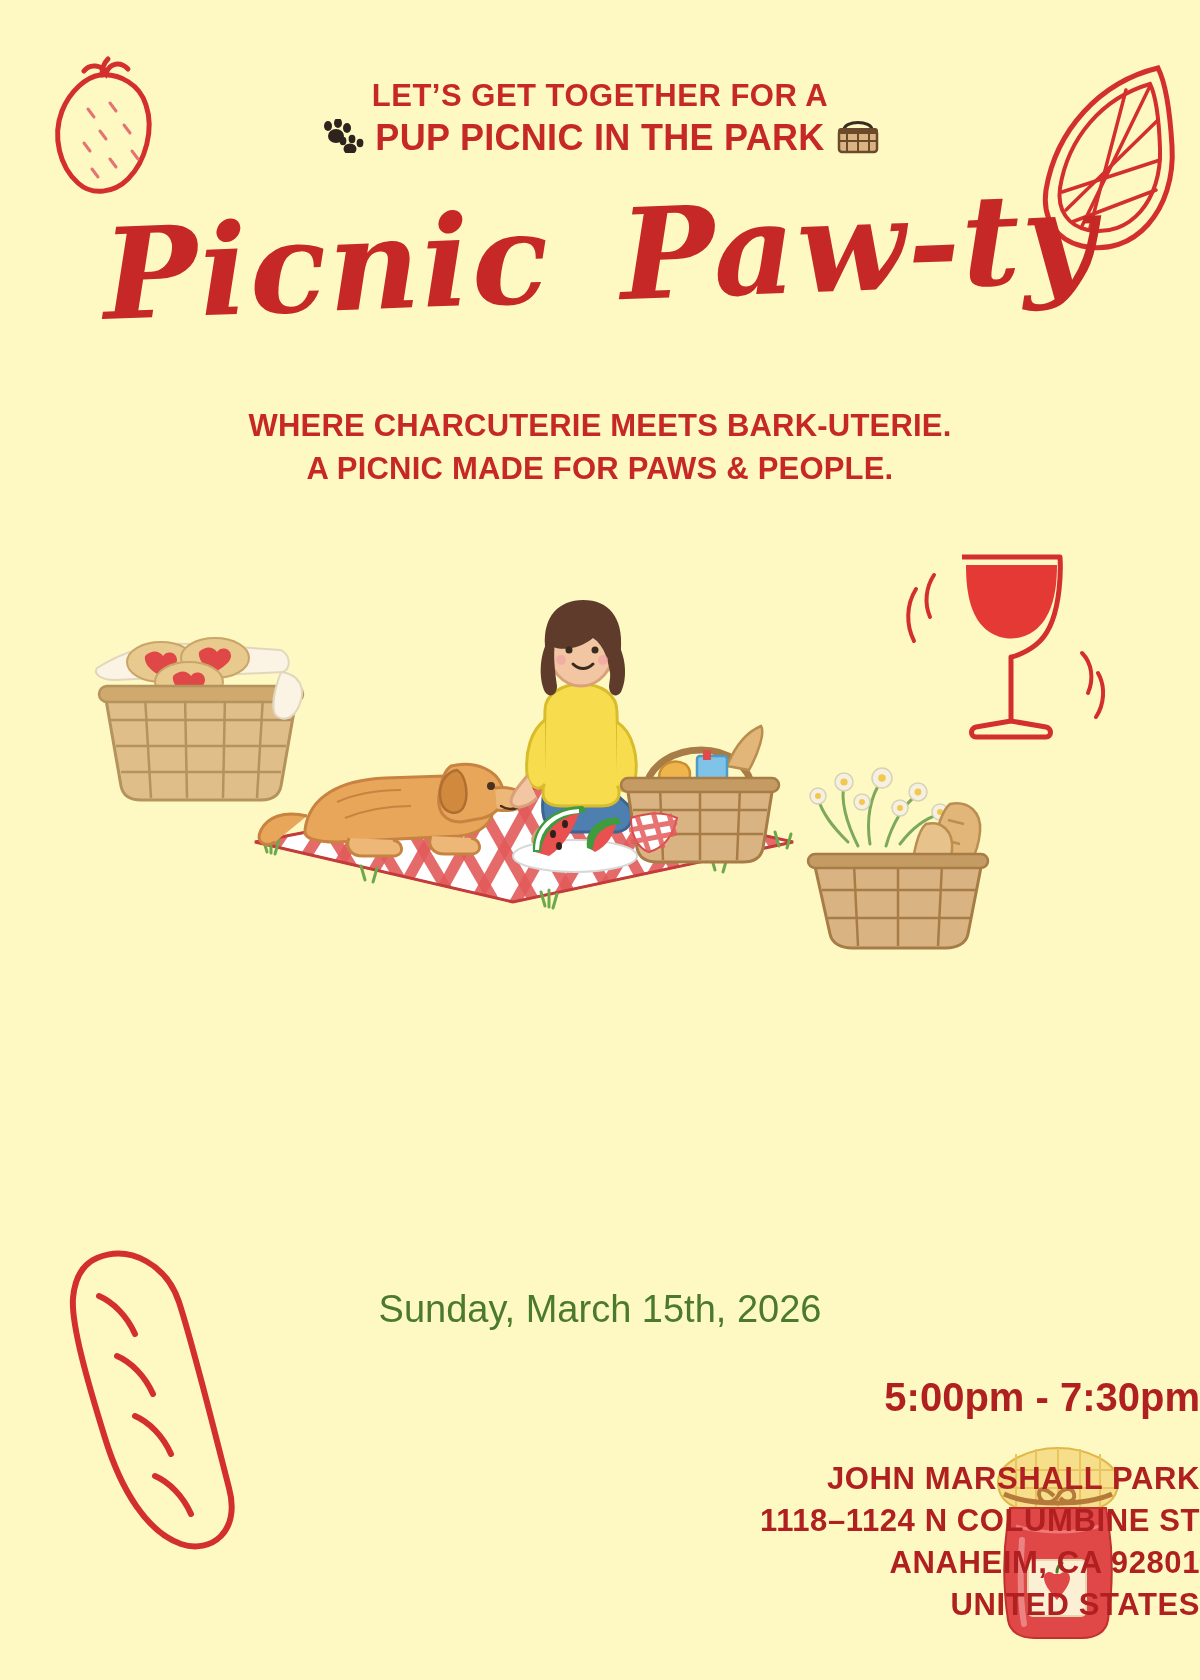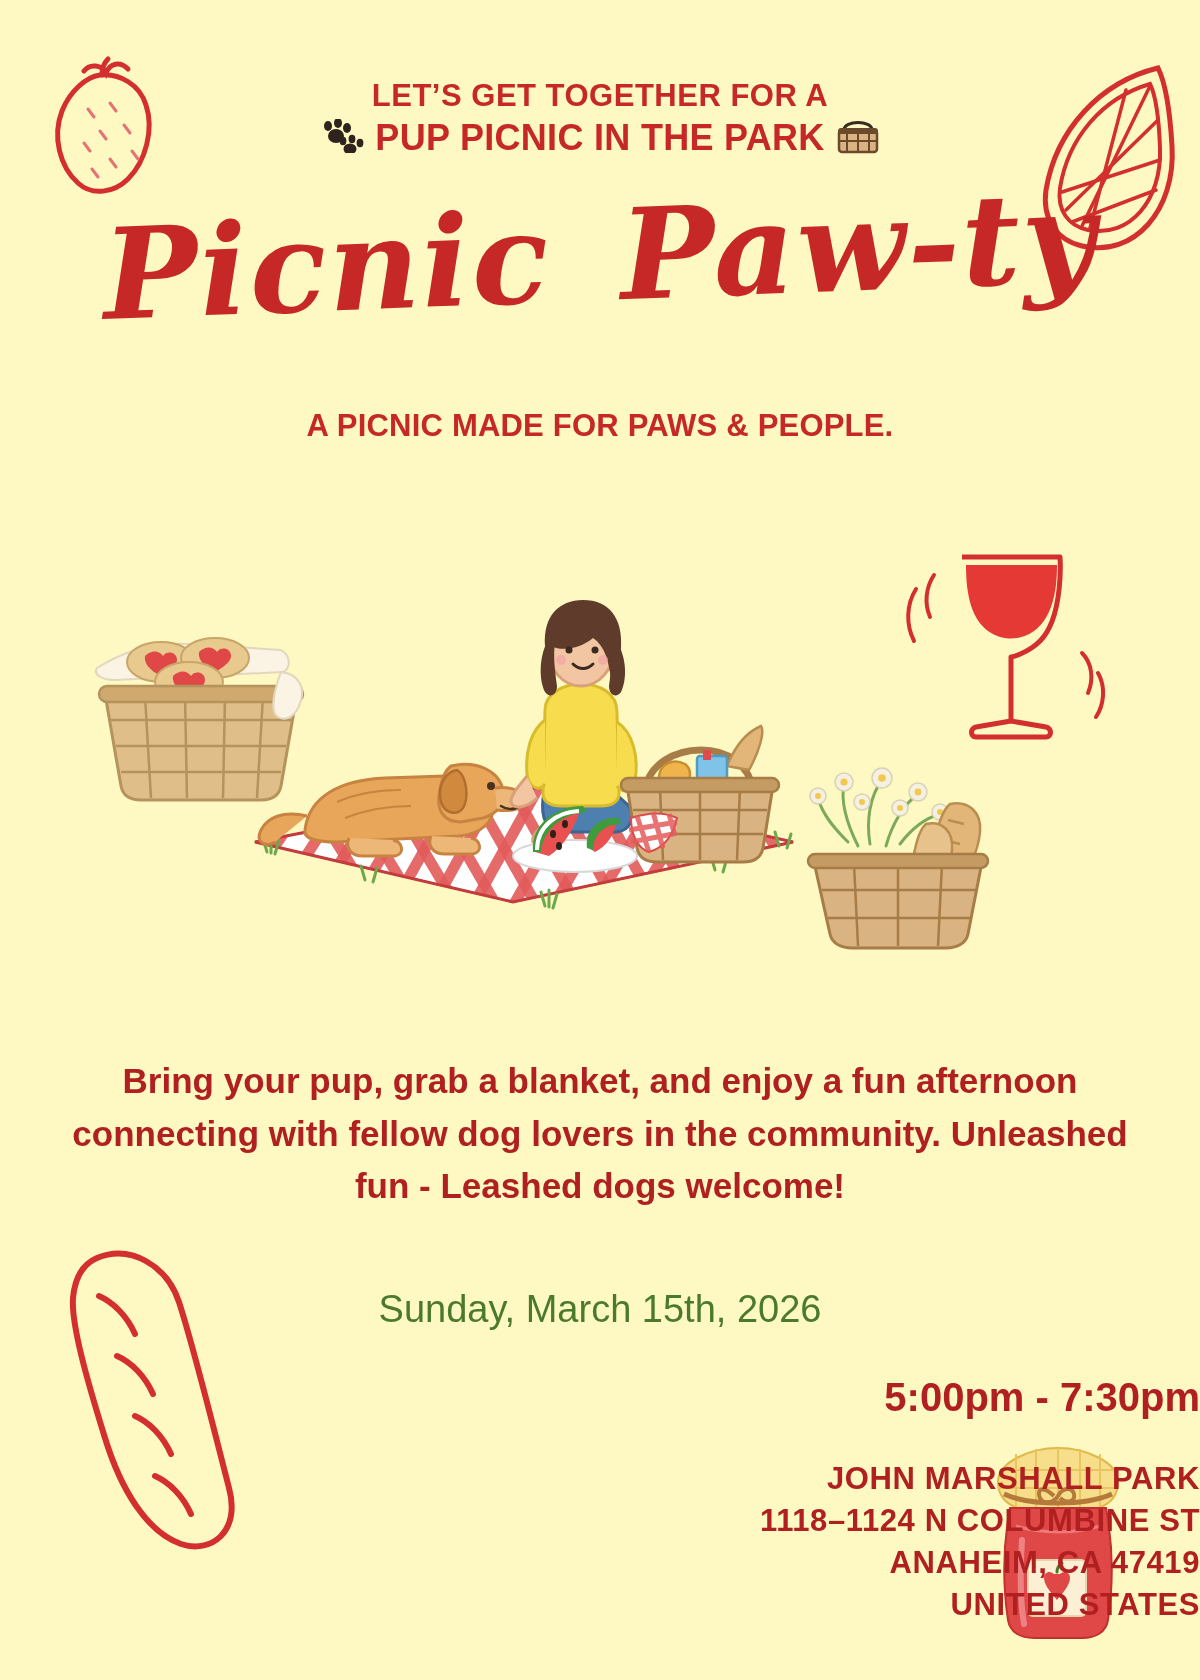--- a/index.html
+++ b/index.html
@@ -292,6 +292,7 @@
   </div>
 
   <div class="tagline">
+    <div>WHERE CHARCUTERIE MEETS BARK-UTERIE.</div>
     <div>A PICNIC MADE FOR PAWS &amp; PEOPLE.</div>
   </div>
 

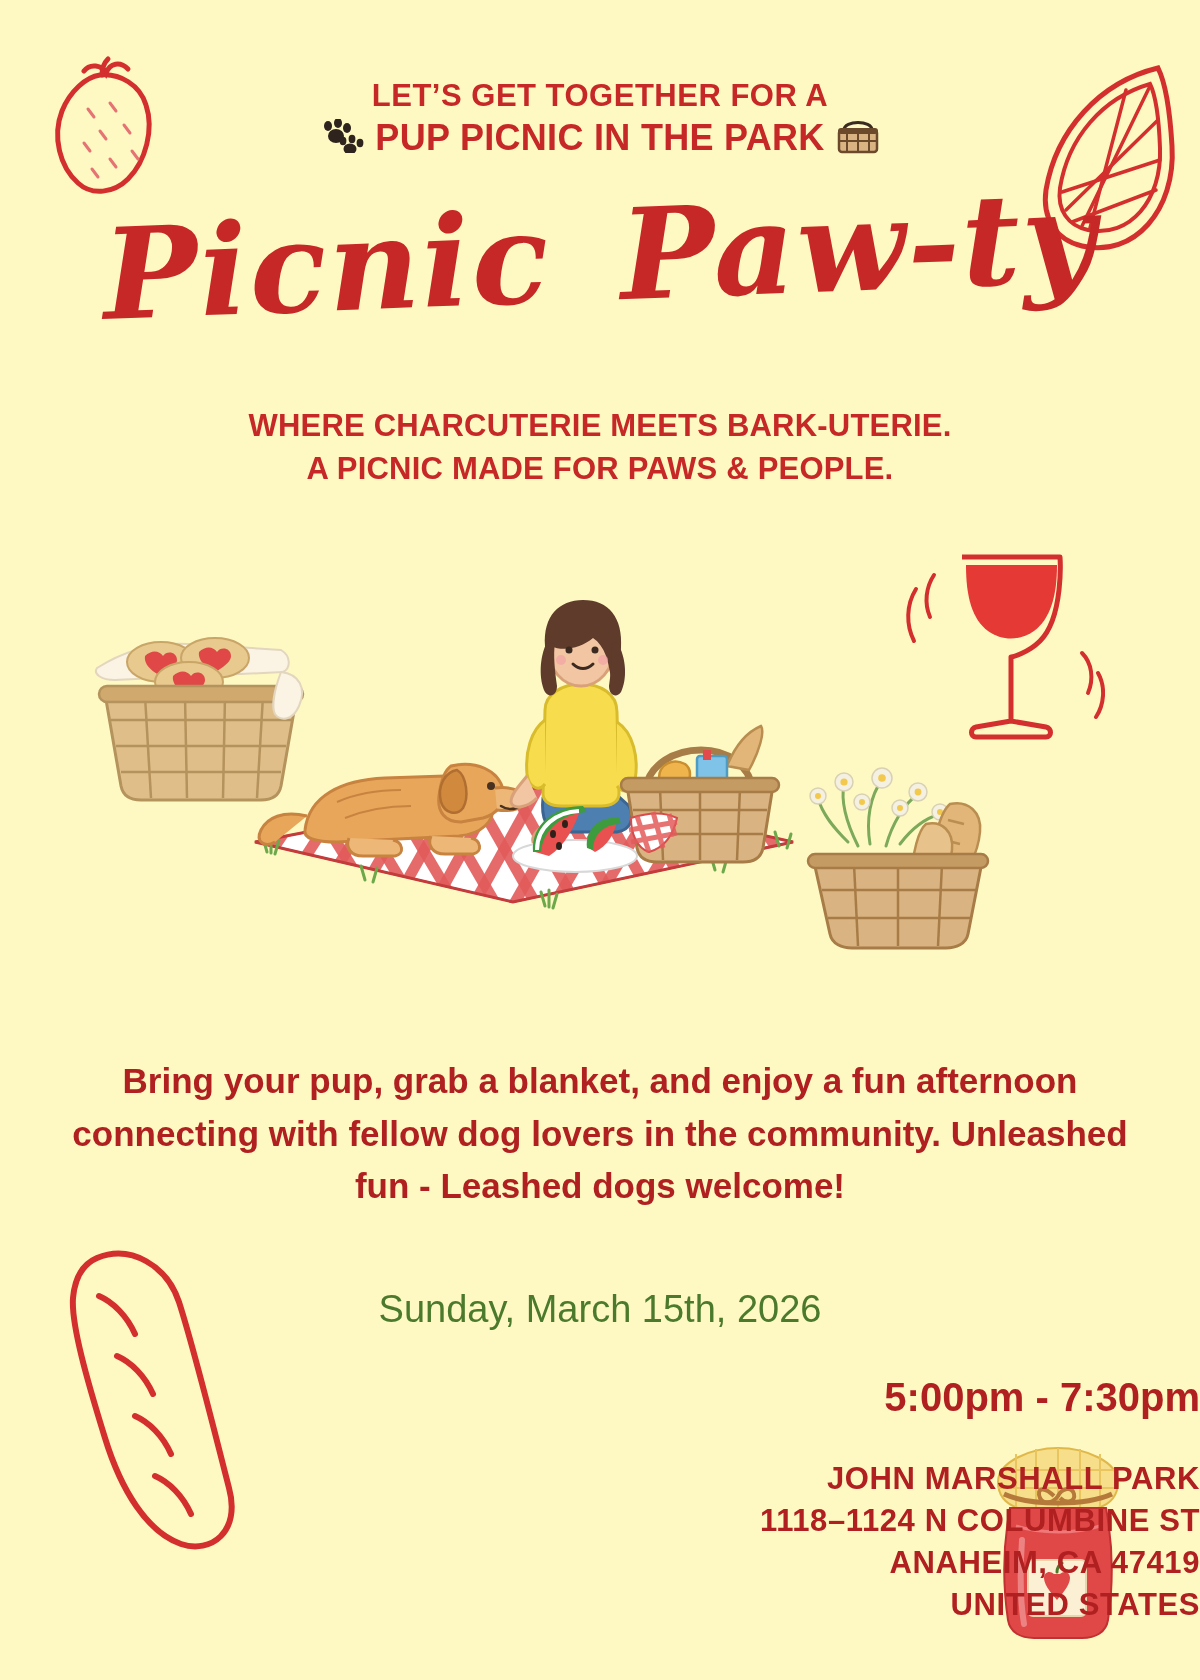--- a/index.html
+++ b/index.html
@@ -528,7 +528,6 @@
     </div>
   </div>
 
-  <div class="body-copy">Bring your pup, grab a blanket, and enjoy a fun afternoon connecting with fellow dog lovers in the community. Unleashed fun - Leashed dogs welcome!</div>
 
   <div class="date-line">Sunday, March 15th, 2026</div>
   <div class="time-line">5:00pm - 7:30pm</div>

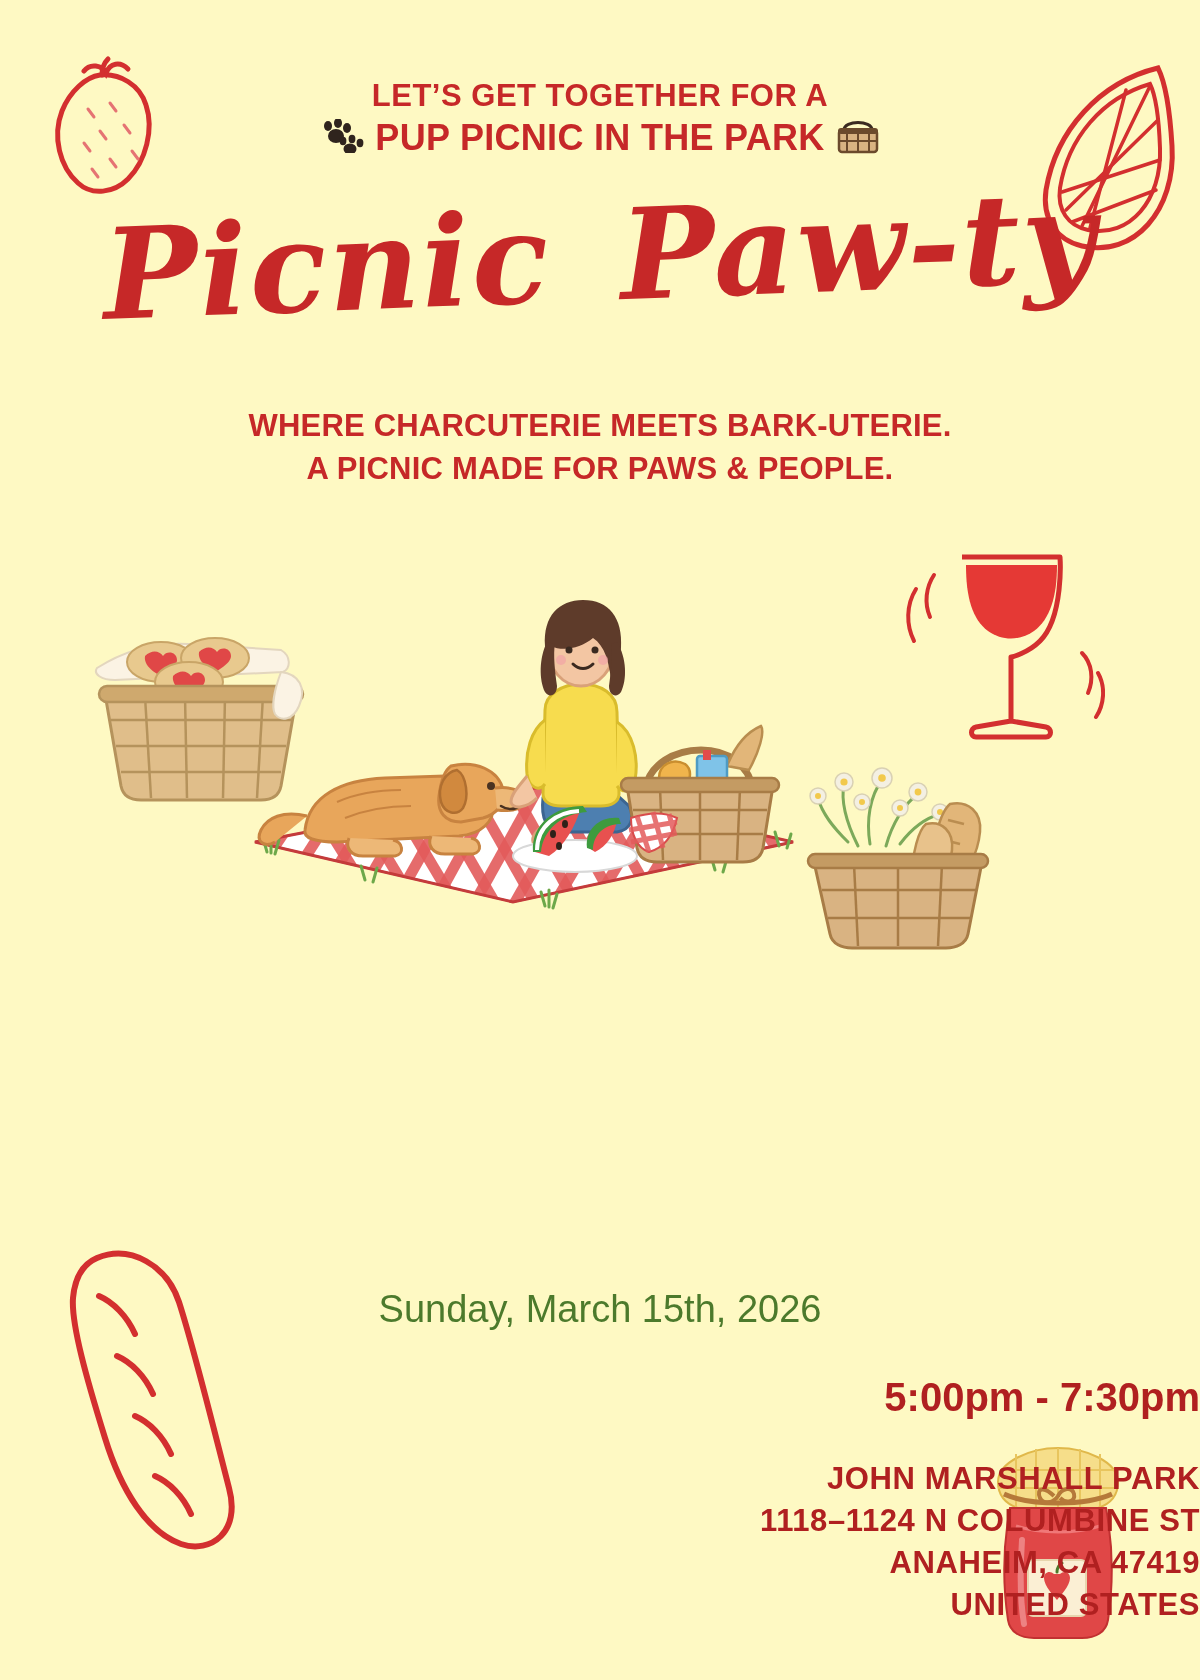--- a/index.html
+++ b/index.html
@@ -534,7 +534,7 @@
   <div class="venue-block">
     <div>JOHN MARSHALL PARK</div>
     <div>1118–1124 N COLUMBINE ST</div>
-    <div>ANAHEIM, CA  47419</div>
+    <div>ANAHEIM, CA  92801</div>
     <div>UNITED STATES</div>
   </div>
 

